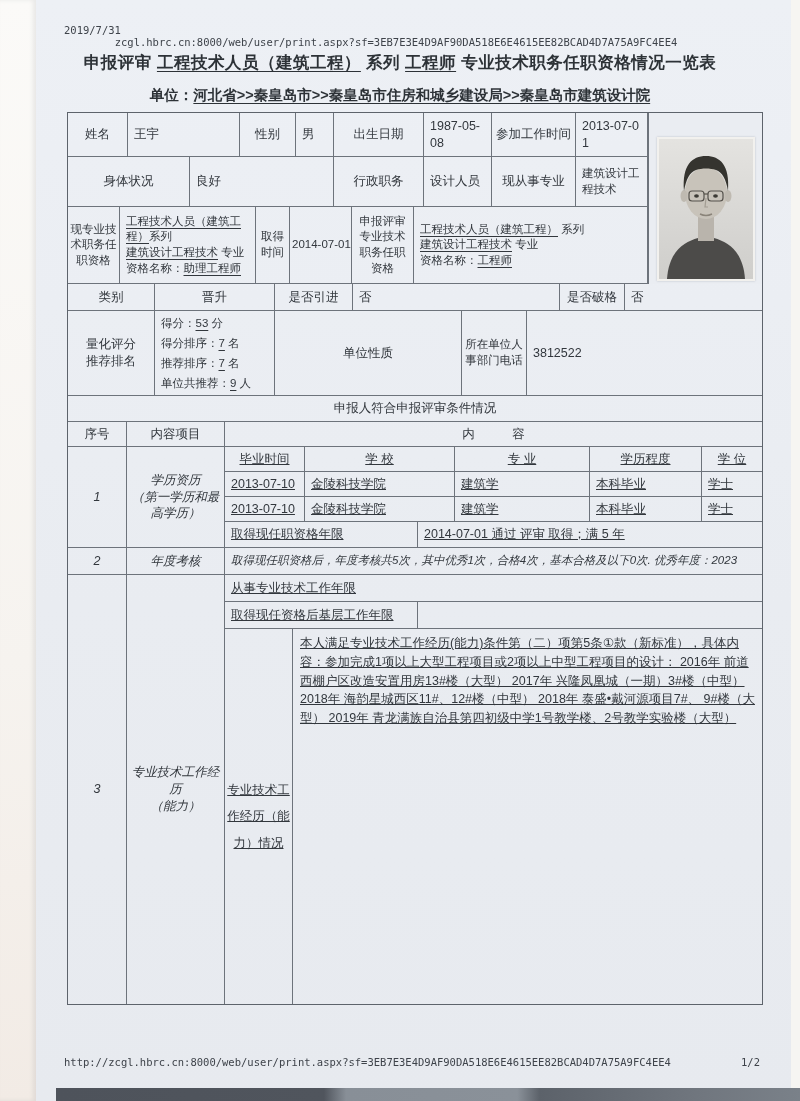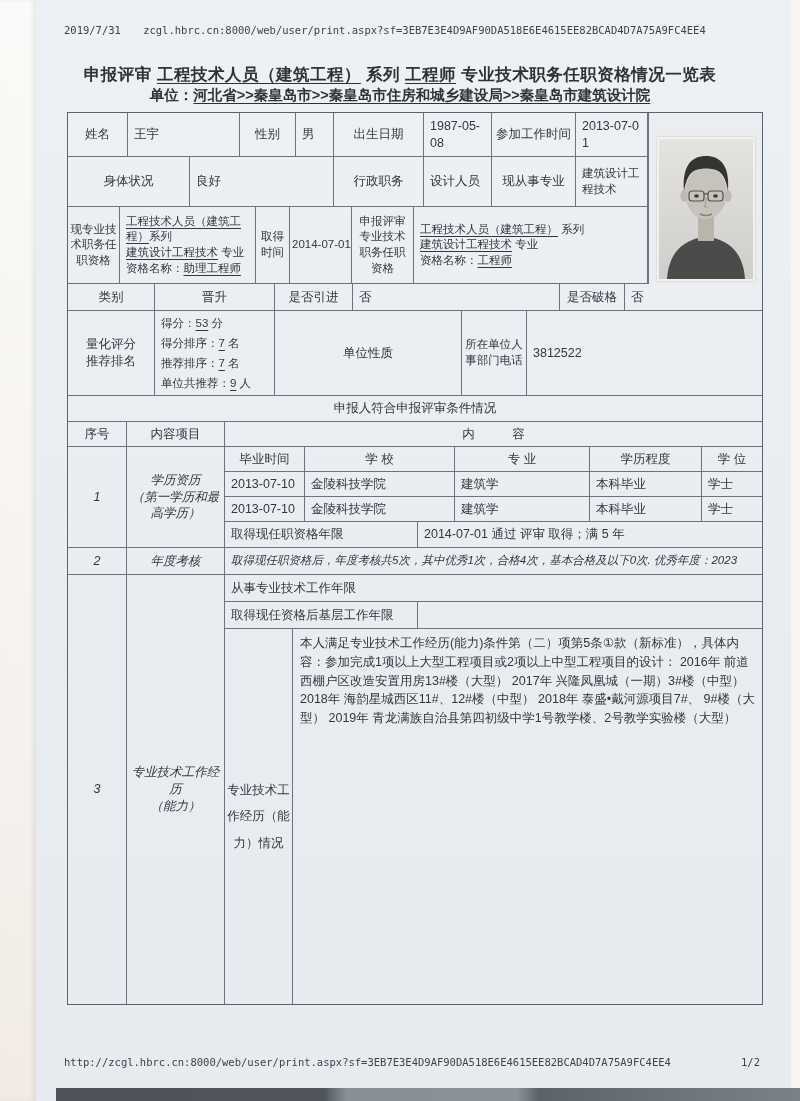--- a/index.html
+++ b/index.html
@@ -17,7 +17,7 @@
   .scan-bottom { position:absolute; left:56px; right:0; bottom:0; height:13px;
     background:linear-gradient(90deg,#4e535b 0%,#50555d 36%,#888f97 39%,#8a9199 62%,#5c626a 65%,#70767e 86%,#7a8189 100%); }
   .print-header { position:absolute; top:24px; left:64px; right:72px; display:flex;
-    font-family:"DejaVu Sans Mono",monospace; font-size:10.5px; color:#3e434a; }
+    font-family:"DejaVu Sans Mono",monospace; font-size:10.5px; color:#3e434a;flex-direction:column; }
   .print-header .url { flex:1; text-align:center; }
   .doc-title { position:absolute; top:64px; left:0; width:100%; text-align:center;
     font-size:16.5px; font-weight:bold; letter-spacing:.5px; color:#2d3237; }

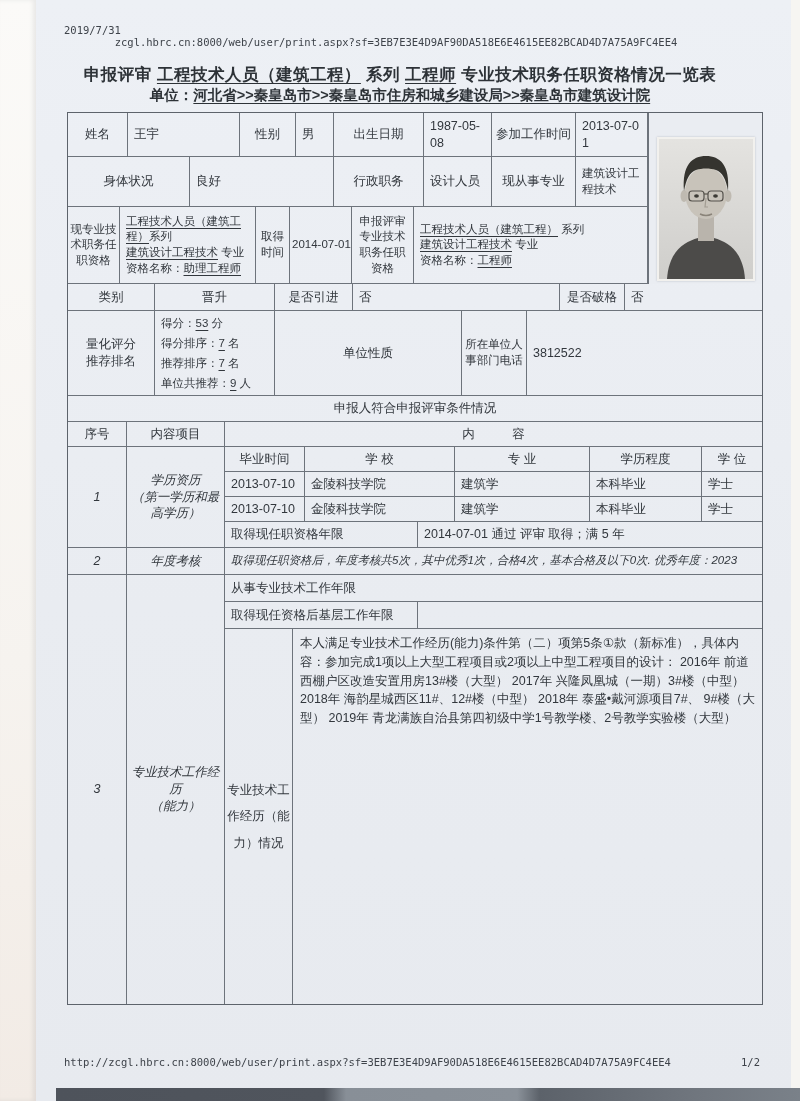--- a/index.html
+++ b/index.html
@@ -19,7 +19,7 @@
   .print-header { position:absolute; top:24px; left:64px; right:72px; display:flex;
     font-family:"DejaVu Sans Mono",monospace; font-size:10.5px; color:#3e434a;flex-direction:column; }
   .print-header .url { flex:1; text-align:center; }
-  .doc-title { position:absolute; top:64px; left:0; width:100%; text-align:center;
+  .doc-title { position:absolute; top:52px; left:0; width:100%; text-align:center;
     font-size:16.5px; font-weight:bold; letter-spacing:.5px; color:#2d3237; }
   .unit-line { position:absolute; top:86px; left:0; width:100%; text-align:center;
     font-size:14.5px; font-weight:bold; color:#2d3237; }

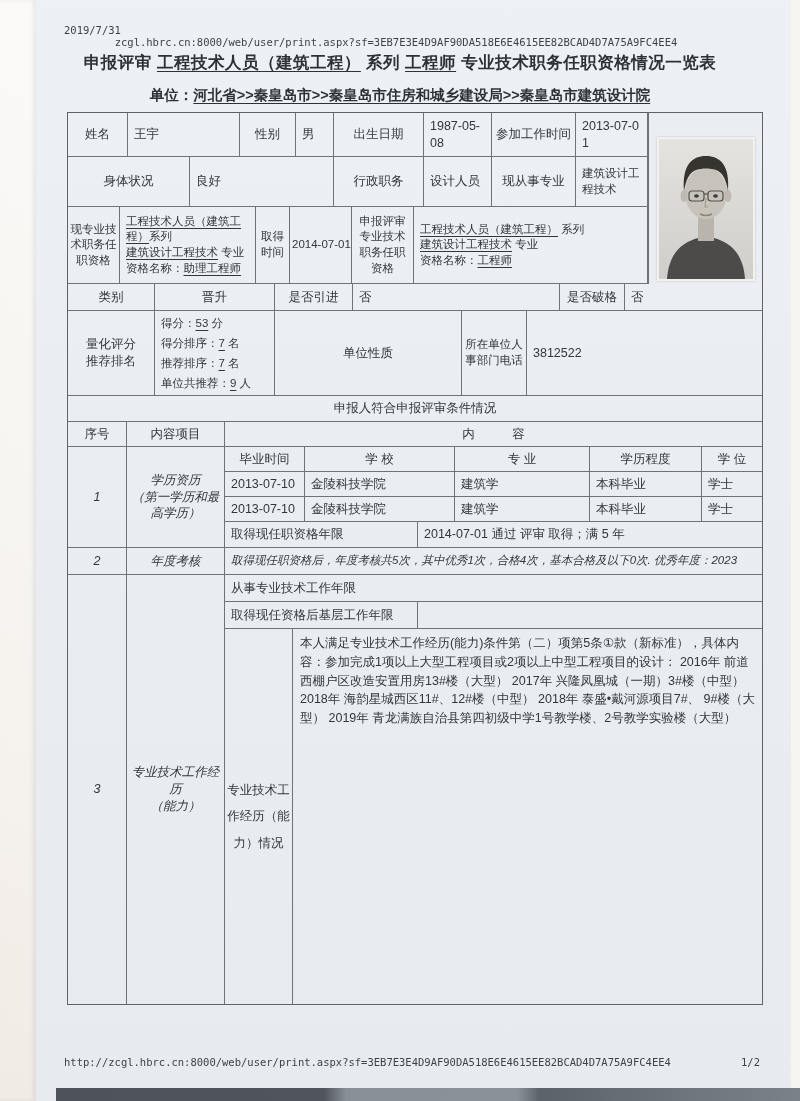--- a/index.html
+++ b/index.html
@@ -37,7 +37,7 @@
   .blk { display:flex; border-bottom:1px solid #6d737b; }
   .blk:last-child { border-bottom:none; }
   .blk > .c { border-right:1px solid #6d737b;font-style:italic; }
-  .sub { flex:1; display:flex; flex-direction:column; }
+  .sub { flex:1; display:flex; flex-direction:column;text-decoration:underline; }
   .sub .tr2 { display:flex; border-bottom:1px solid #6d737b; }
   .sub .tr2:last-child { border-bottom:none; }
   .sub .tr2 .c:last-child { border-right:none; }

